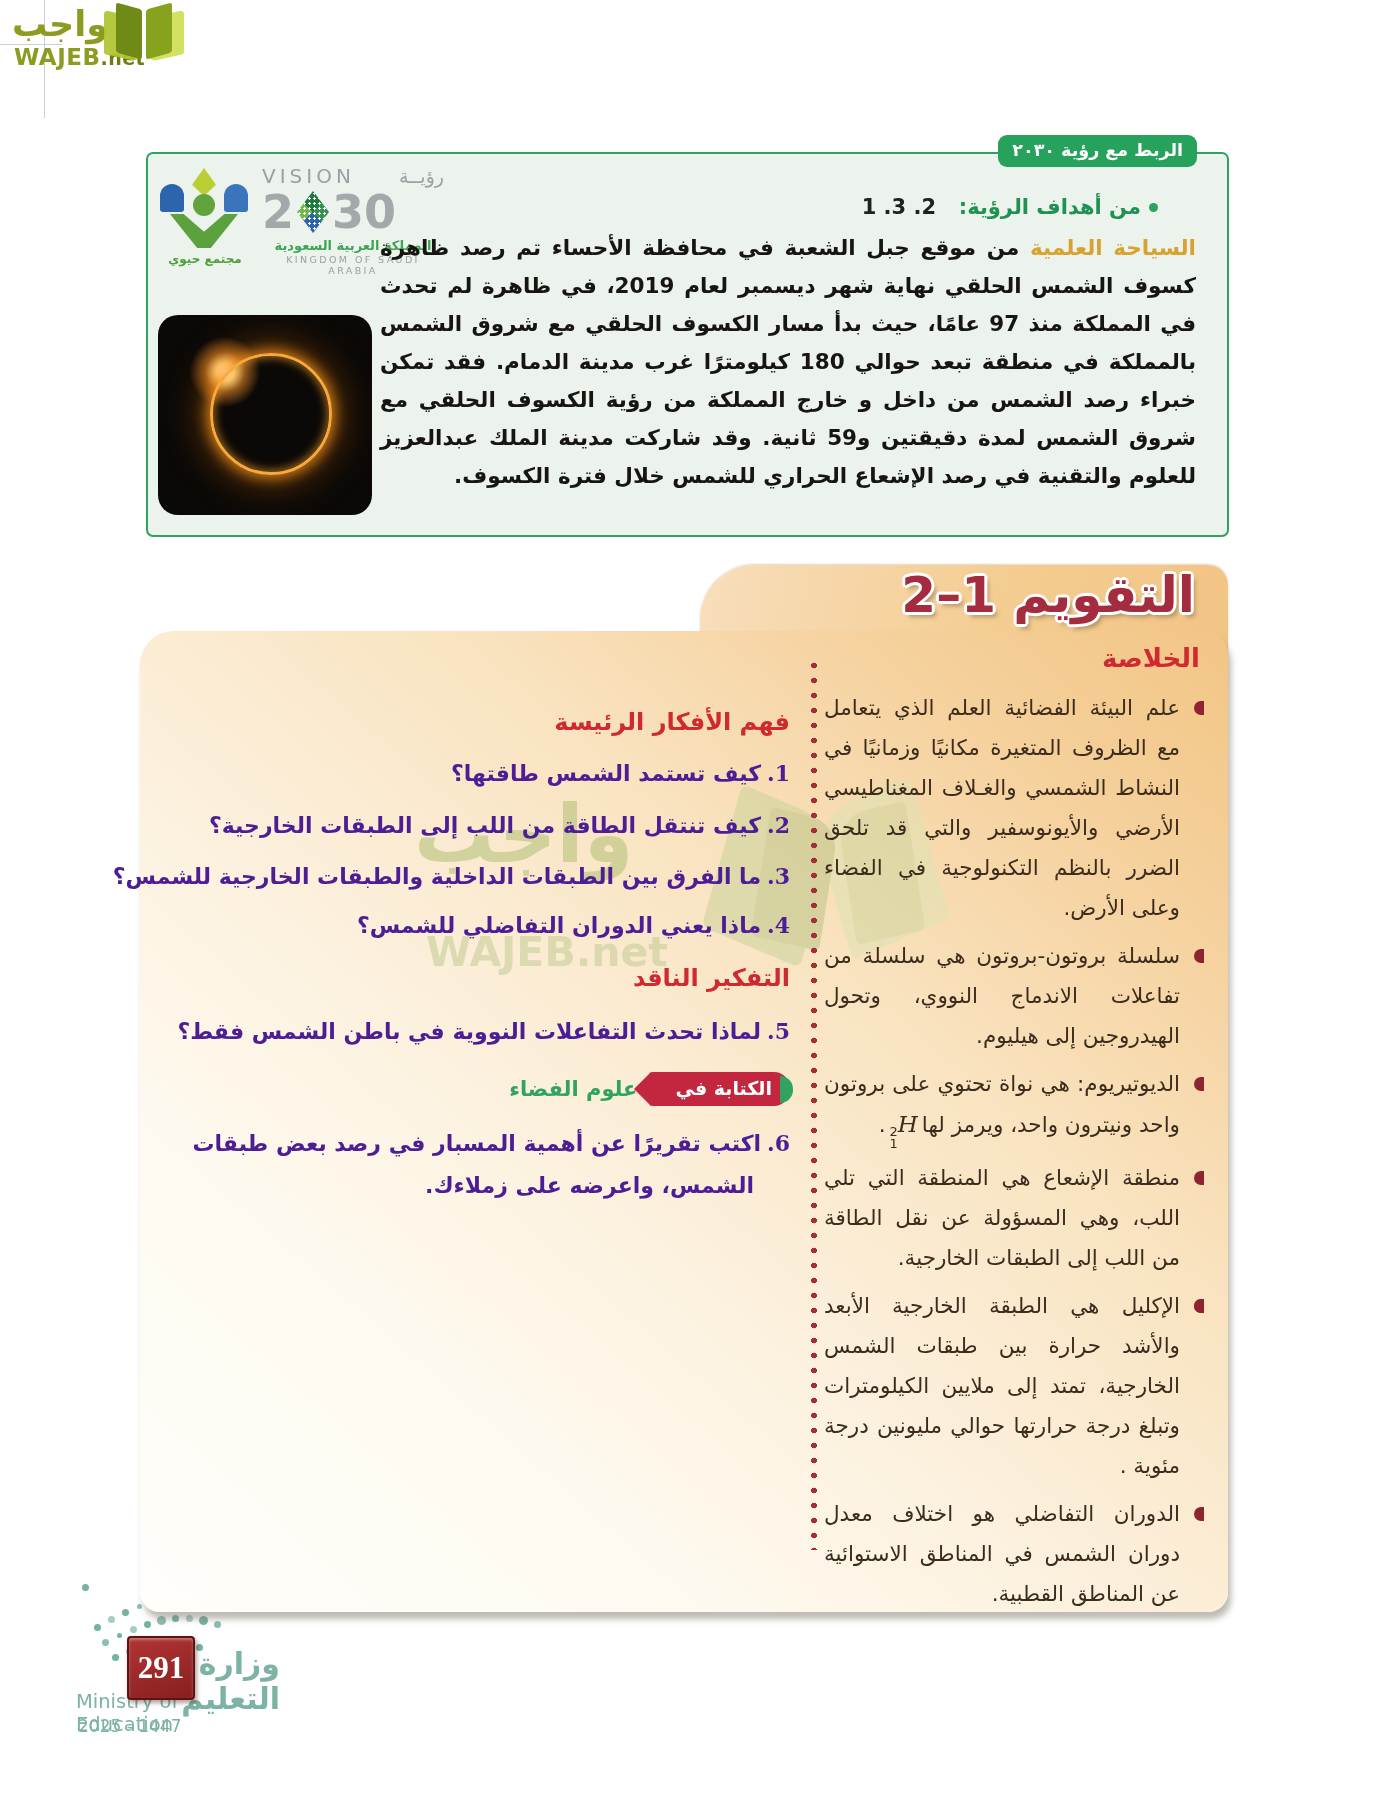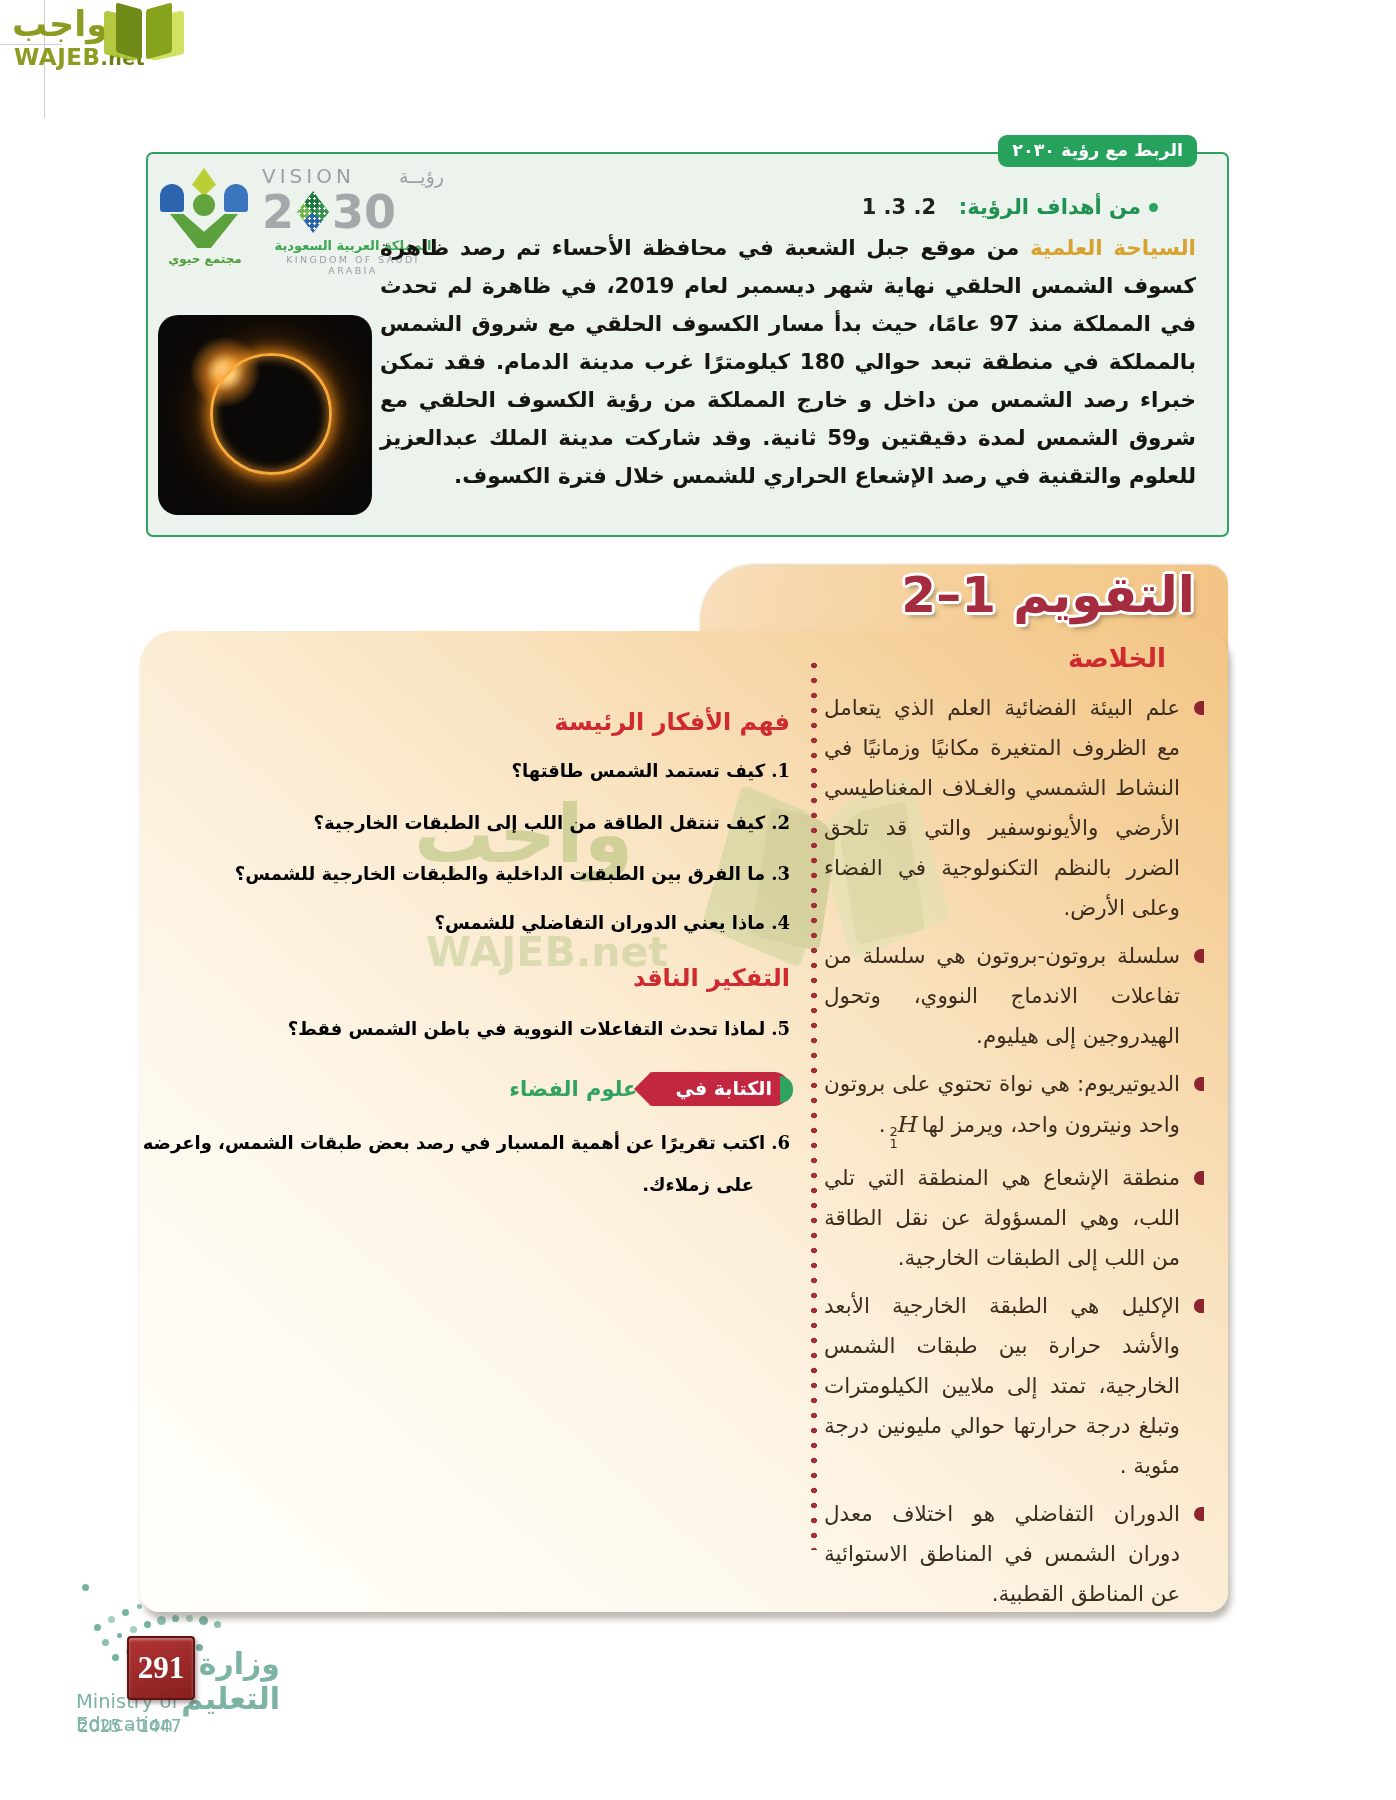--- a/index.html
+++ b/index.html
@@ -86,7 +86,7 @@
      text-shadow:-3px 0 0 #fff,3px 0 0 #fff,0 -3px 0 #fff,0 3px 0 #fff,
                  -2px -2px 0 #fff,2px -2px 0 #fff,-2px 2px 0 #fff,2px 2px 0 #fff,
                  4px 5px 4px rgba(120,95,70,.5);}
-  .khulasa{position:absolute;right:230px;top:643px;font-size:26px;font-weight:bold;color:#d02a31;direction:rtl;z-index:4;}
+  .khulasa{position:absolute;right:196px;top:643px;font-size:26px;font-weight:bold;color:#d02a31;direction:rtl;z-index:4;}
 
   .divider{position:absolute;left:810px;top:658px;width:8px;height:892px;z-index:4;
      background-image:radial-gradient(circle at 50% 50%,#a33038 2.7px,rgba(0,0,0,0) 3.1px);

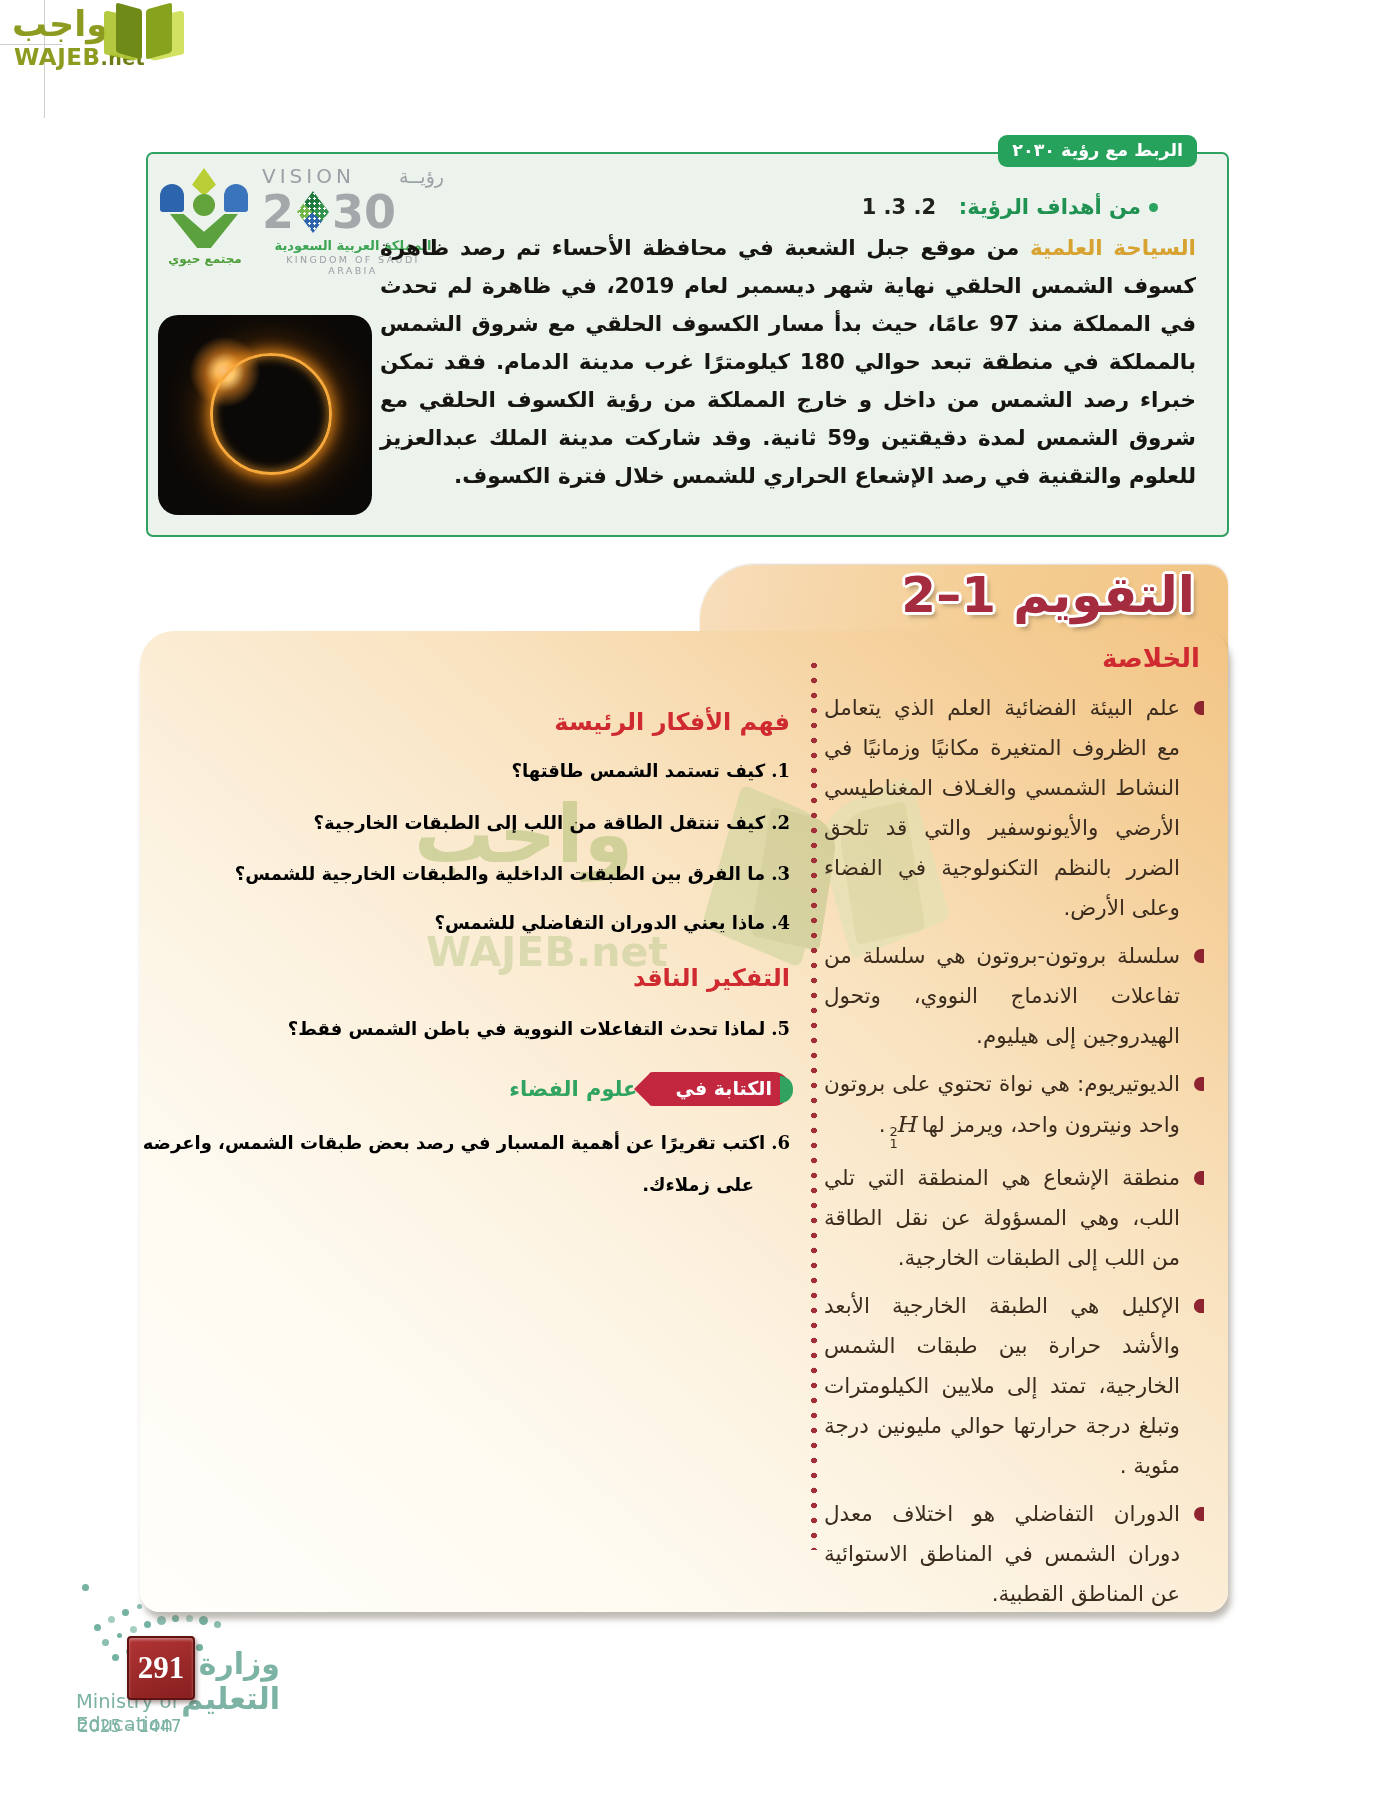--- a/index.html
+++ b/index.html
@@ -101,8 +101,8 @@
   .iso-el{font-size:23px;}
 
   .h-red{position:absolute;right:606px;font-size:24px;font-weight:bold;color:#d02a31;direction:rtl;z-index:4;}
-  .q{position:absolute;right:606px;direction:rtl;text-align:right;font-weight:bold;font-size:18px;
-     color:#000000;white-space:nowrap;z-index:4;}
+  .q{position:absolute;right:606px;direction:rtl;text-align:right;font-weight:bold;font-size:22px;
+     color:#4c1d95;white-space:nowrap;z-index:4;}
   .q .q-num{font-family:"DejaVu Serif",serif;margin-left:6px;}
   .q.wrap{white-space:normal;width:620px;padding-right:36px;text-indent:-36px;line-height:42px;}
 

